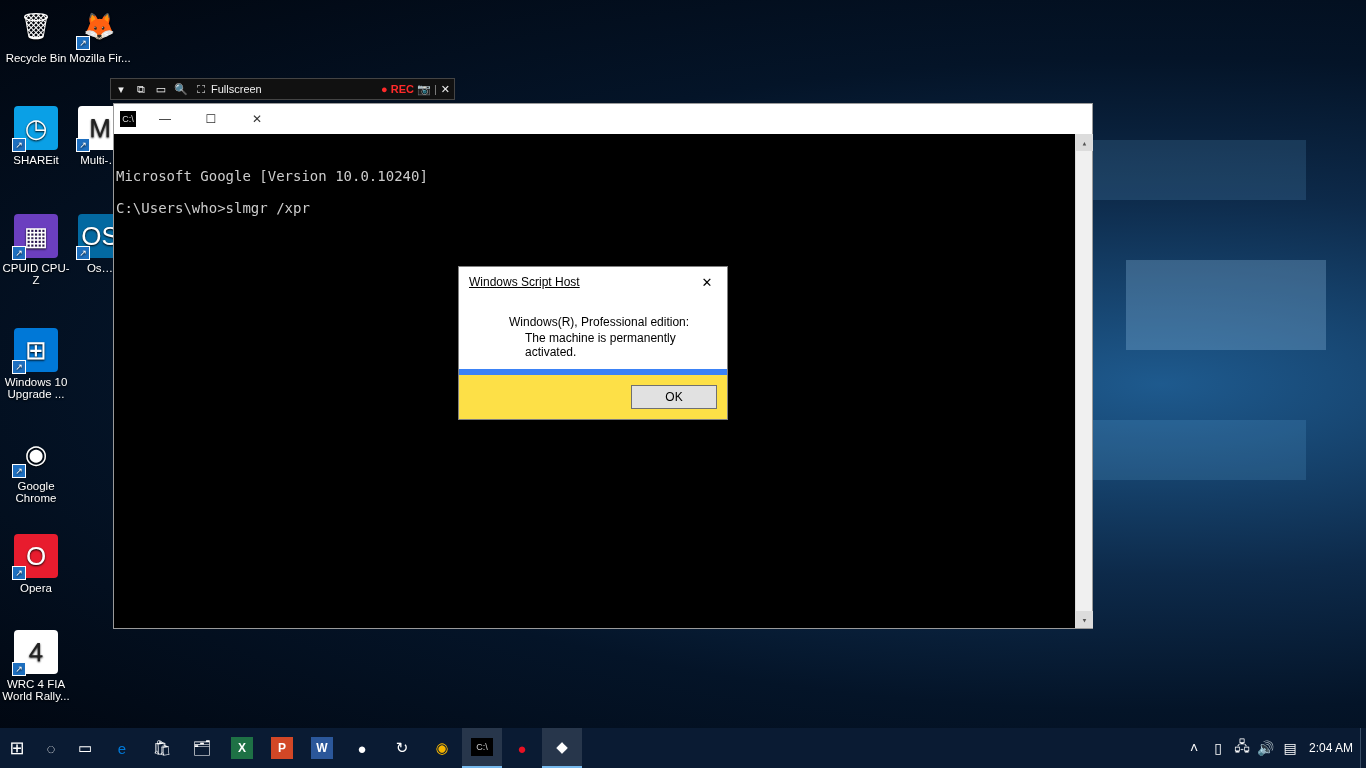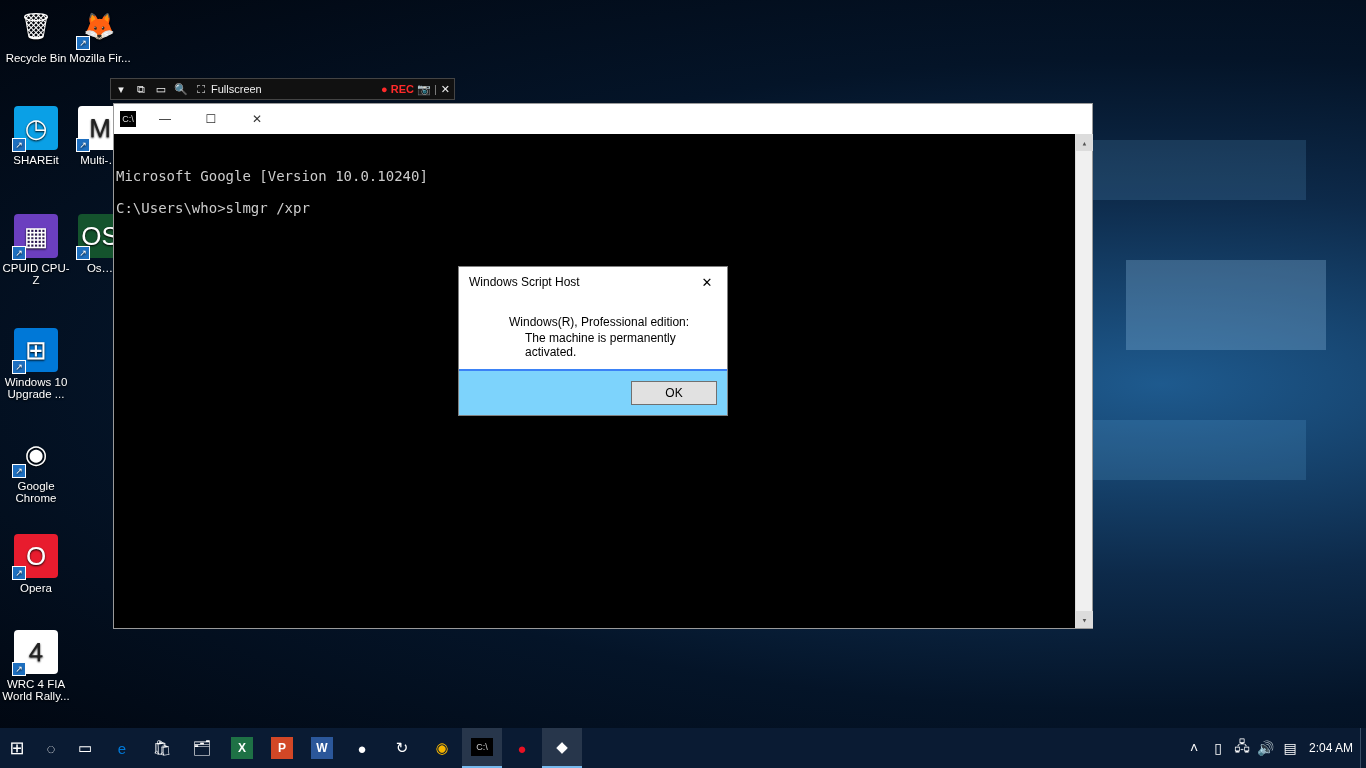--- a/index.html
+++ b/index.html
@@ -173,7 +173,7 @@
       <div>CPUID CPU-Z</div>
     </div>
     <div class="dicon" style="left: 64px; top: 214px;">
-      <div class="ibox shortcut" style="background: #14532d; color: rgb(255, 255, 255);">OS</div>
+      <div class="ibox shortcut" style="background: #0369a1; color: rgb(255, 255, 255);">OS</div>
       <div>Os…</div>
     </div>
     <div class="dicon" style="left: 0px; top: 328px;">

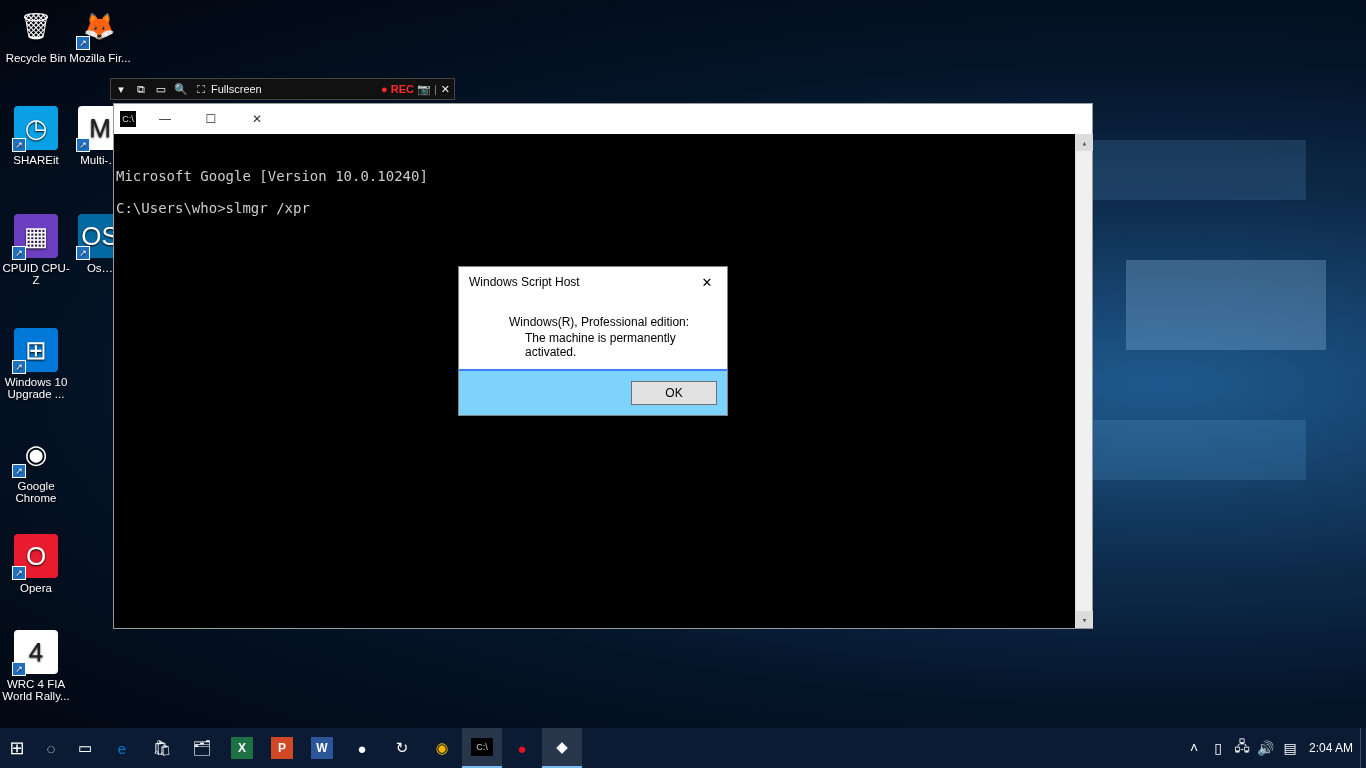--- a/index.html
+++ b/index.html
@@ -104,7 +104,7 @@
   height: 30px; display:flex; align-items:center;
   padding-left: 10px; background:#fff;
 }
-.dialog .dtitle .t { flex:1; }
+.dialog .dtitle .t { flex:1;text-decoration:underline; }
 .dialog .dcontent {
   padding: 18px 14px 10px 14px;
   background:#fff;

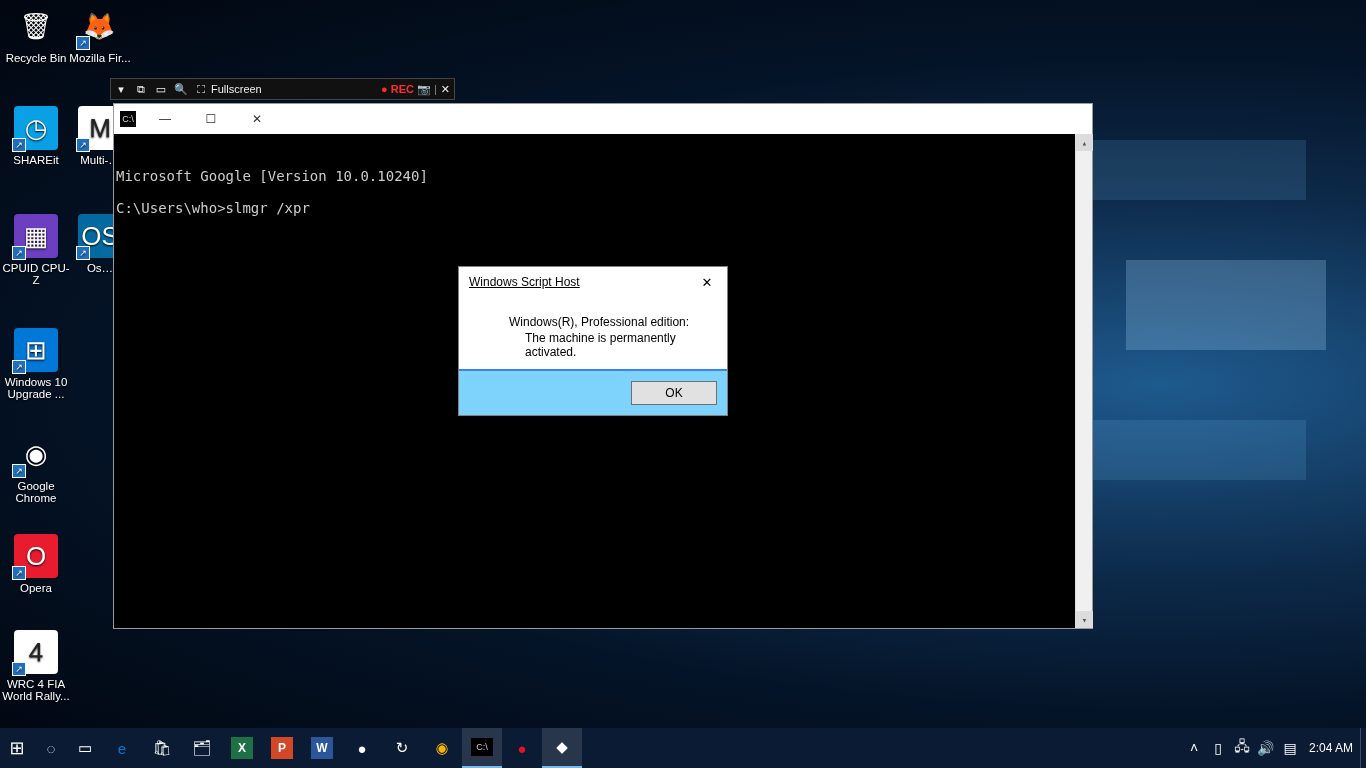--- a/index.html
+++ b/index.html
@@ -112,7 +112,7 @@
 }
 .dialog .dcontent .l2 { padding-left: 16px; margin-top:2px; }
 .dialog .dfoot {
-  background:#7dd3fc; border-top:2px solid #3b82f6;
+  background:#fde047; border-top:6px solid #3b82f6;
   padding: 10px; text-align:right;
 }
 .dialog button {

